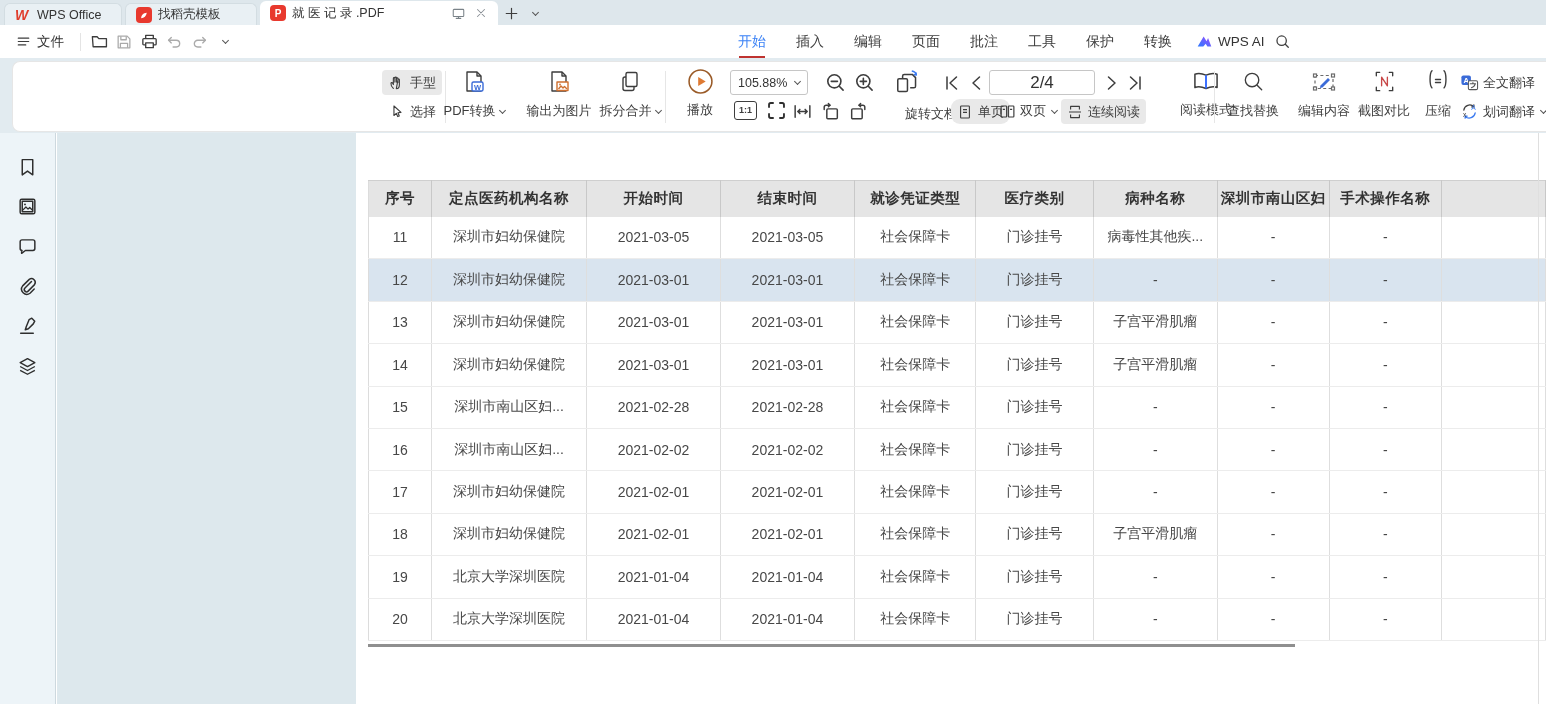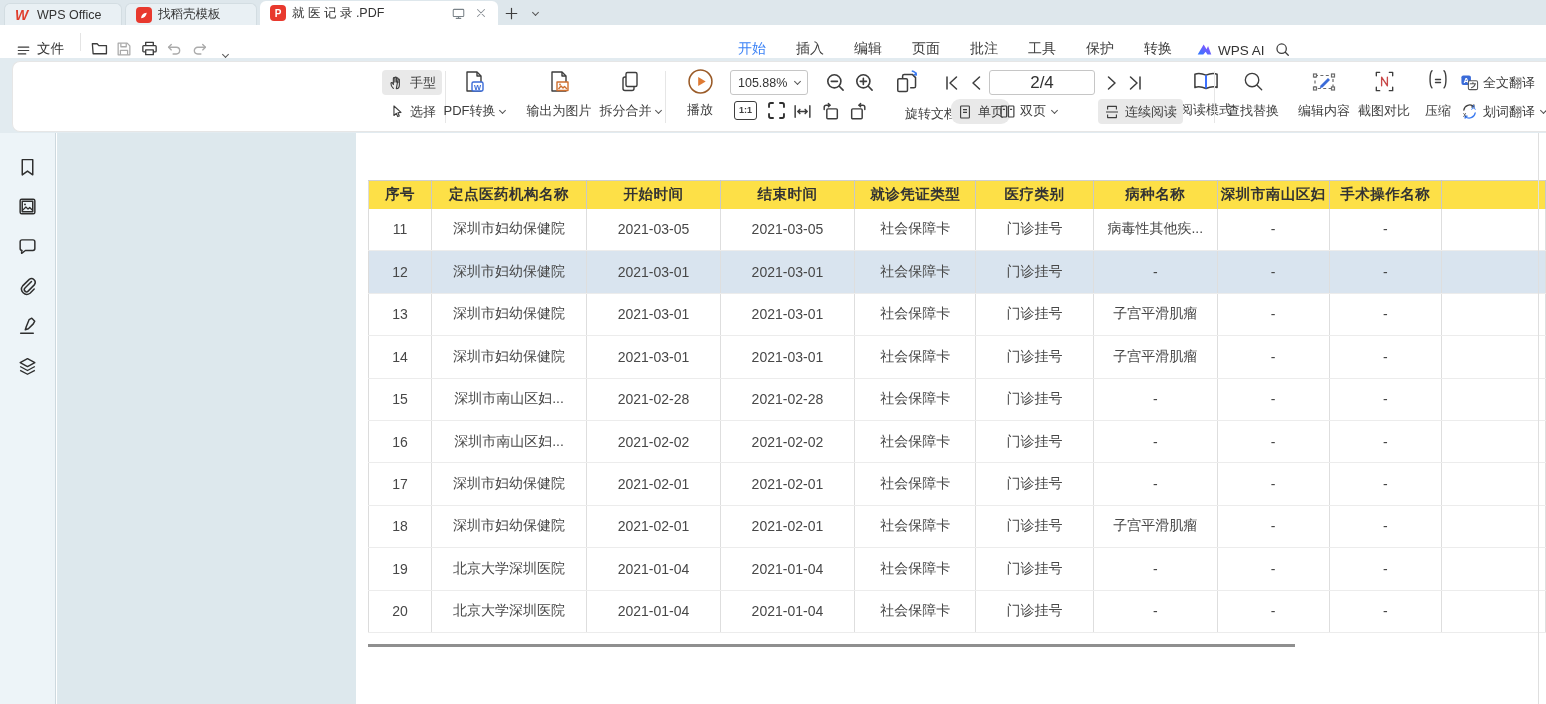--- a/index.html
+++ b/index.html
@@ -27,7 +27,7 @@
     height:24px; padding:0 6px; }
   
   .menurow { position:absolute; top:25px; left:0; right:0; height:33px; background:#fff; }
-  .menurow > * { position:absolute; top:0; height:33px; display:flex; align-items:flex-end; }
+  .menurow > * { position:absolute; top:0; height:33px; display:flex; align-items:center; }
   .mi-btn { width:22px; justify-content:center; }
   .vdiv { width:1px; background:#e4e4e4; height:18px; top:8px; }
   .file-group { left:16px; gap:6px; font-size:13.5px; color:#333; }

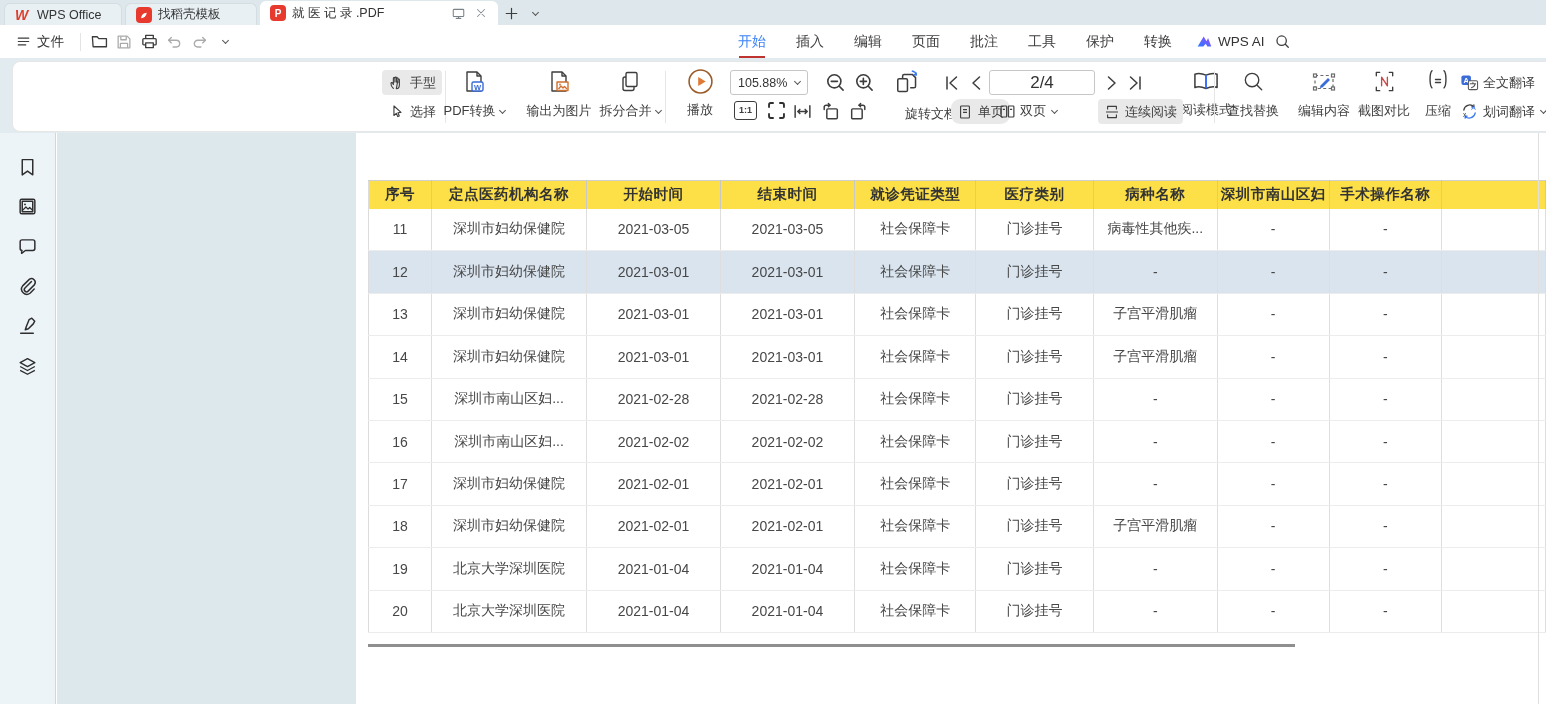--- a/index.html
+++ b/index.html
@@ -373,7 +373,7 @@
     <span>双页</span>
         <span class="chev"></span>
   </div>
-  <div class="mode-row pill" style="left:1048px; top:37px;margin-left:37px;">
+  <div class="mode-row pill" style="left:1048px; top:37px;">
     <svg width="16" height="16" viewBox="0 0 20 20" fill="none" stroke="#3d3d3d" stroke-width="1.4" stroke-linejoin="round">
           <path d="M4.5 7V3h11v4M4.5 13v4h11v-4M2.5 10h15"></path>
         </svg>

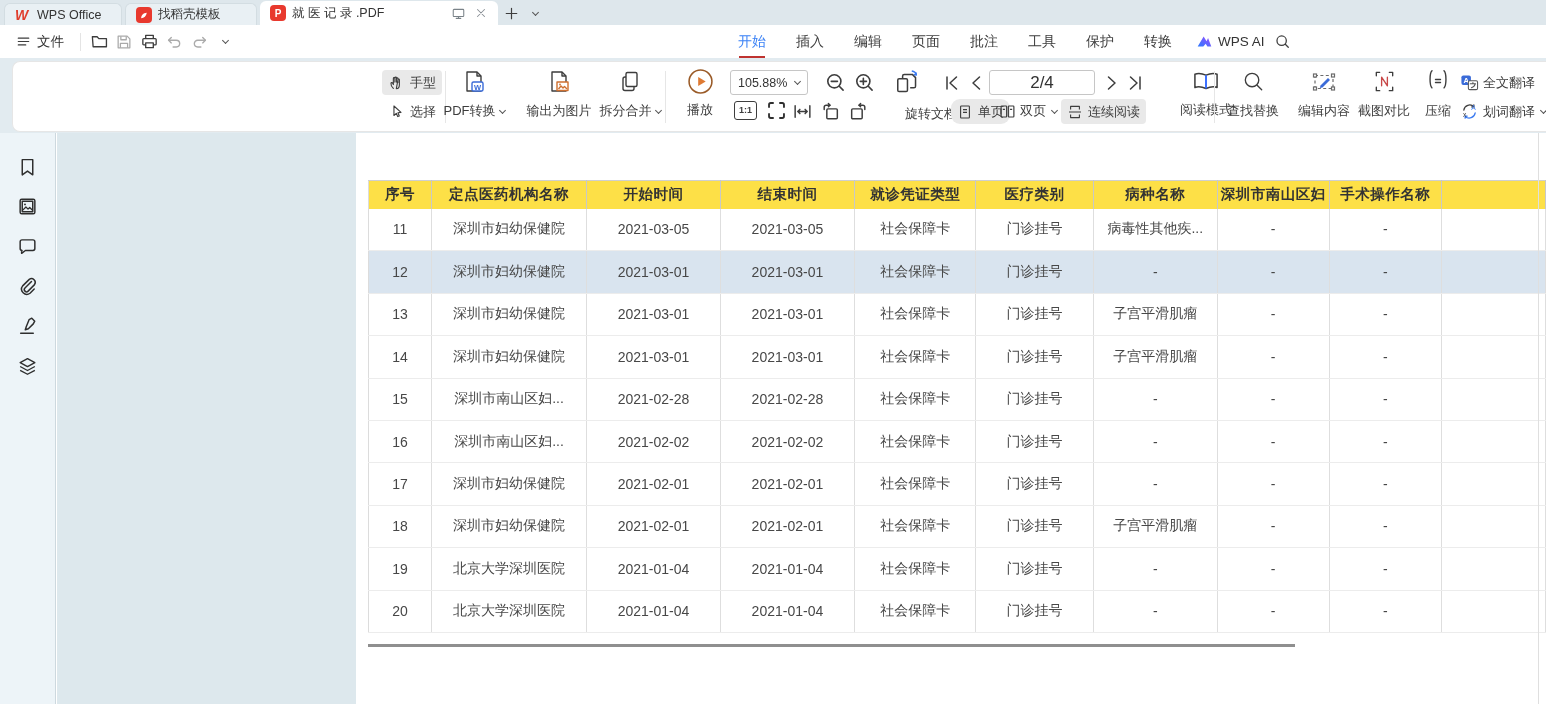--- a/index.html
+++ b/index.html
@@ -72,7 +72,7 @@
   
   table.rec { position:absolute; left:12px; top:47px; border-collapse:collapse; table-layout:fixed;
     border-left:1px solid #dcdcdc; border-top:1px solid #cfcfcf; }
-  table.rec th { height:28px; background:#fde047; color:#333; font-size:14.5px; font-weight:bold;
+  table.rec th { height:36px; background:#e5e5e5; color:#333; font-size:14.5px; font-weight:bold;
     border-right:1px solid #c8c8c8; text-align:center; letter-spacing:0.5px; }
   table.rec td { height:42.4px; font-size:14px; color:#474747; text-align:center;
     border-right:1px solid #dedede; border-bottom:1px solid #ececec; background:#fff;

